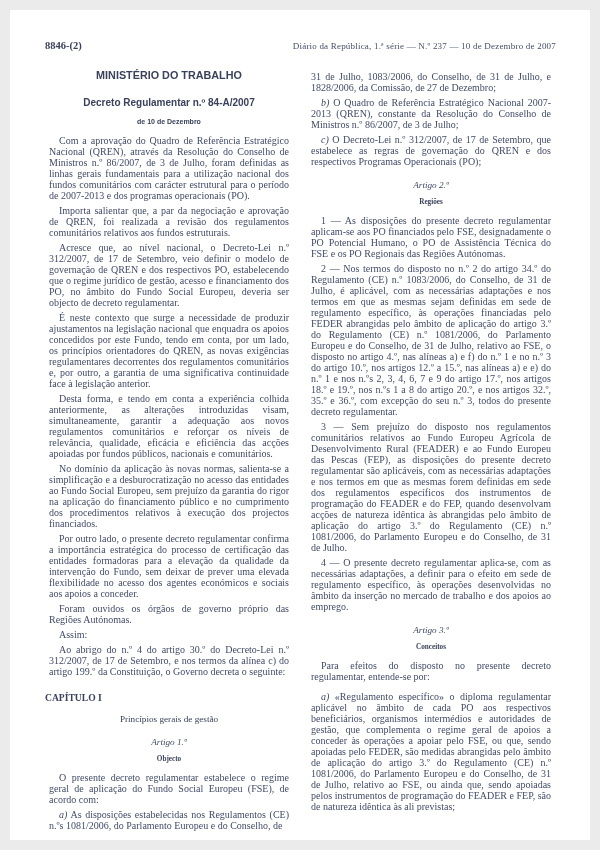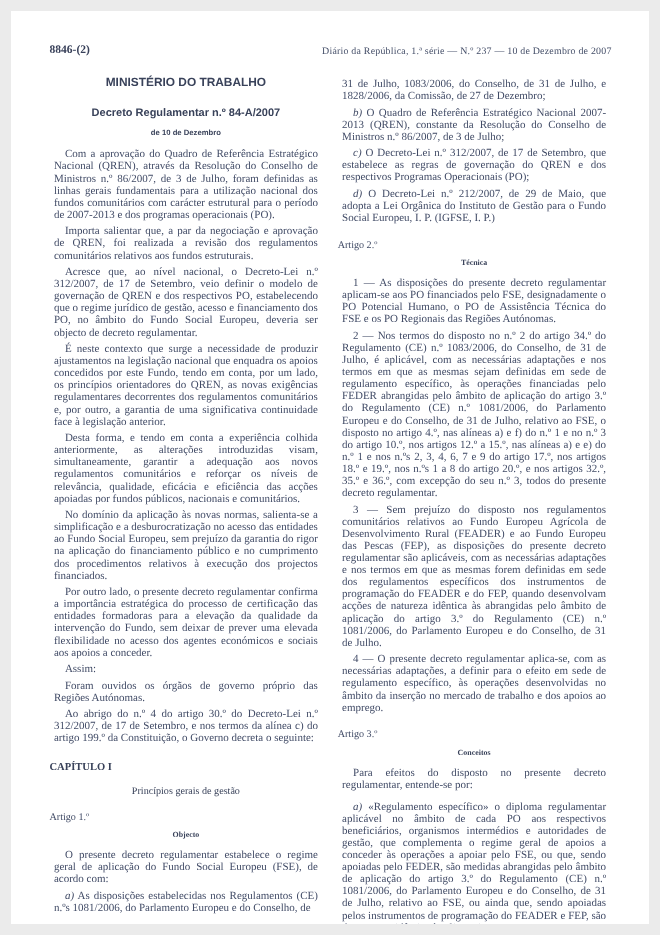--- a/index.html
+++ b/index.html
@@ -156,7 +156,6 @@
       <p class="no-indent">31 de Julho, 1083/2006, do Conselho, de 31 de Julho, e 1828/2006, da Comissão, de 27 de Dezembro;</p>
       <p class="item"><i>b)</i> <span>O Quadro de Referência Estratégico Nacional 2007-2013 (QREN), constante da Resolução do Conselho de Ministros n.º 86/2007, de 3 de Julho;</span></p>
       <p class="item"><i>c)</i> <span>O Decreto-Lei n.º 312/2007, de 17 de Setembro, que estabelece as regras de governação do QREN e dos respectivos Programas Operacionais (PO);</span></p>
-      <p class="item"><i>d)</i> <span>O Decreto-Lei n.º 212/2007, de 29 de Maio, que adopta a Lei Orgânica do Instituto de Gestão para o Fundo Social Europeu, I. P. (IGFSE, I. P.)</span></p>
 
       <div class="article-heading">Artigo 2.º</div>
       <div class="article-subtitle">Técnica</div>

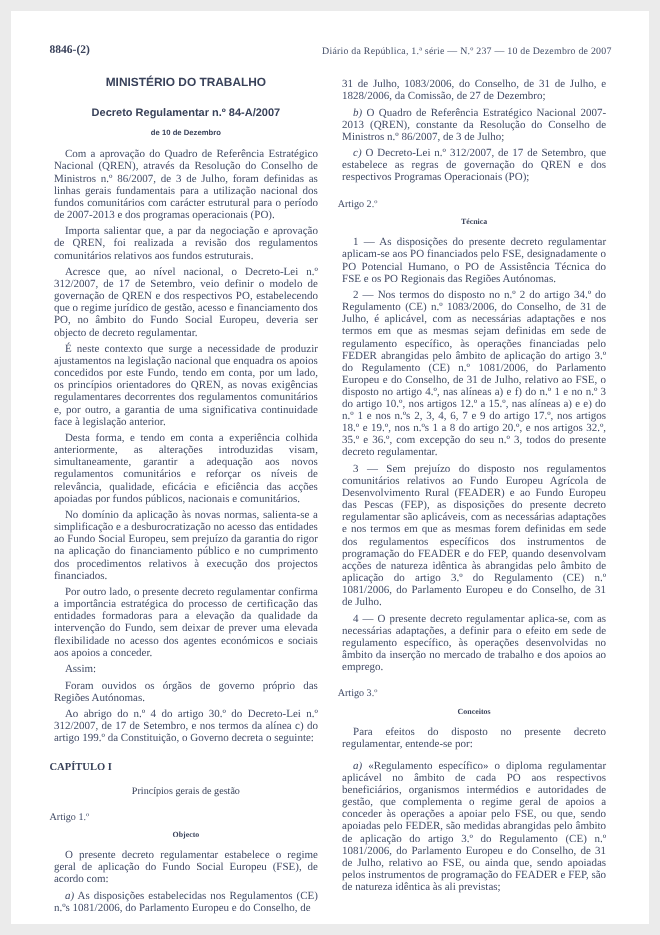--- a/index.html
+++ b/index.html
@@ -94,8 +94,10 @@
   }
   .article-heading {
     font-size: 9.2px;
+    text-align: center;
     margin-top: 13px;
     color: #414b66;
+    font-style: italic;
   }
   .article-subtitle {
     font-weight: bold;

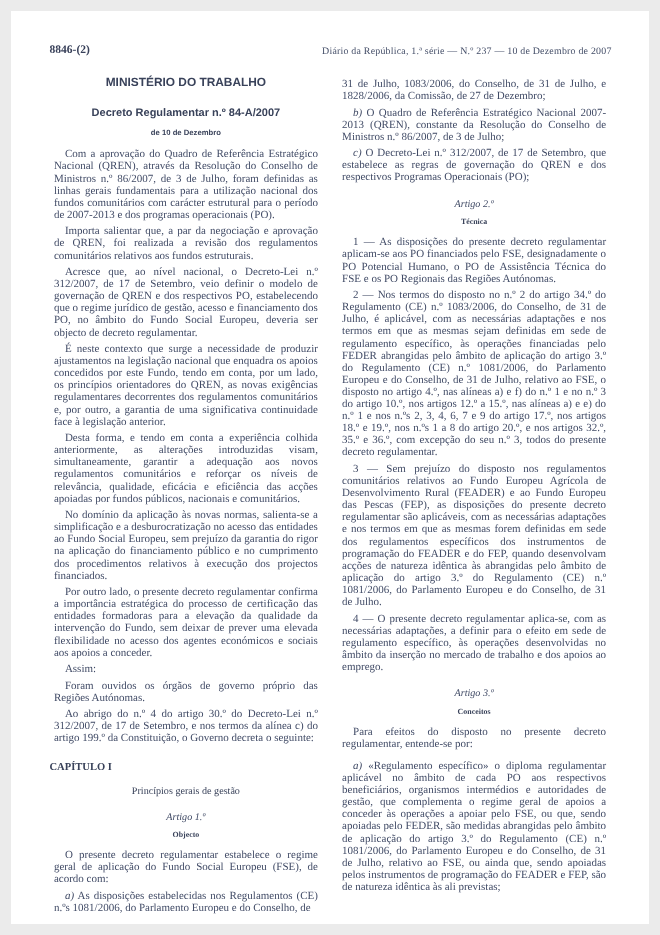--- a/index.html
+++ b/index.html
@@ -160,7 +160,7 @@
       <p class="item"><i>c)</i> <span>O Decreto-Lei n.º 312/2007, de 17 de Setembro, que estabelece as regras de governação do QREN e dos respectivos Programas Operacionais (PO);</span></p>
 
       <div class="article-heading">Artigo 2.º</div>
-      <div class="article-subtitle">Técnica</div>
+      <div class="article-subtitle">Regiões</div>
 
       <p>1 — As disposições do presente decreto regulamentar aplicam-se aos PO financiados pelo FSE, designadamente o PO Potencial Humano, o PO de Assistência Técnica do FSE e os PO Regionais das Regiões Autónomas.</p>
       <p>2 — Nos termos do disposto no n.º 2 do artigo 34.º do Regulamento (CE) n.º 1083/2006, do Conselho, de 31 de Julho, é aplicável, com as necessárias adaptações e nos termos em que as mesmas sejam definidas em sede de regulamento específico, às operações financiadas pelo FEDER abrangidas pelo âmbito de aplicação do artigo 3.º do Regulamento (CE) n.º 1081/2006, do Parlamento Europeu e do Conselho, de 31 de Julho, relativo ao FSE, o disposto no artigo 4.º, nas alíneas a) e f) do n.º 1 e no n.º 3 do artigo 10.º, nos artigos 12.º a 15.º, nas alíneas a) e e) do n.º 1 e nos n.ºs 2, 3, 4, 6, 7 e 9 do artigo 17.º, nos artigos 18.º e 19.º, nos n.ºs 1 a 8 do artigo 20.º, e nos artigos 32.º, 35.º e 36.º, com excepção do seu n.º 3, todos do presente decreto regulamentar.</p>

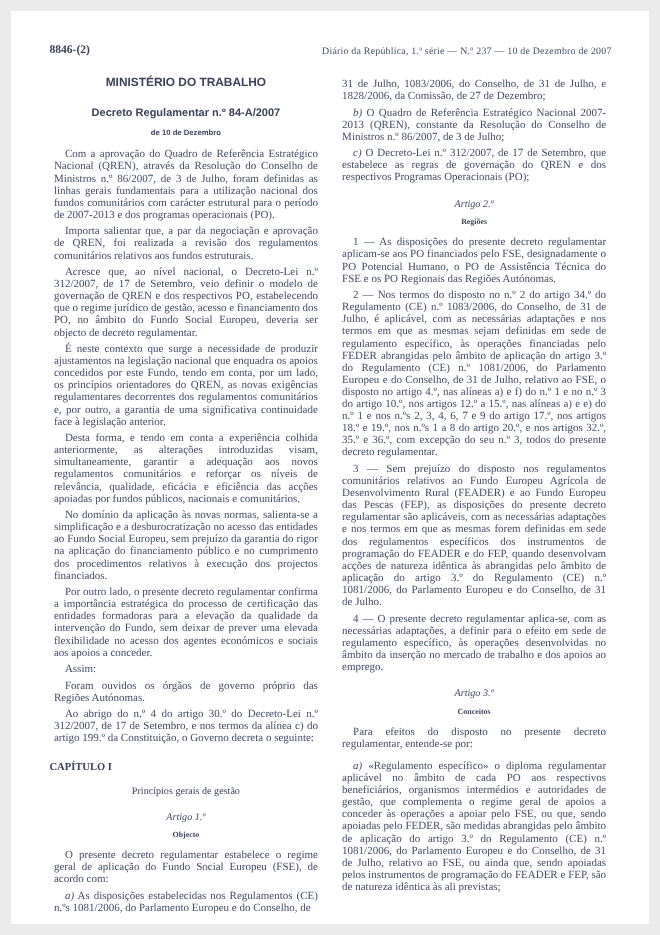--- a/index.html
+++ b/index.html
@@ -139,8 +139,8 @@
         <p>Desta forma, e tendo em conta a experiência colhida anteriormente, as alterações introduzidas visam, simultaneamente, garantir a adequação aos novos regulamentos comunitários e reforçar os níveis de relevância, qualidade, eficácia e eficiência das acções apoiadas por fundos públicos, nacionais e comunitários.</p>
         <p>No domínio da aplicação às novas normas, salienta-se a simplificação e a desburocratização no acesso das entidades ao Fundo Social Europeu, sem prejuízo da garantia do rigor na aplicação do financiamento público e no cumprimento dos procedimentos relativos à execução dos projectos financiados.</p>
         <p>Por outro lado, o presente decreto regulamentar confirma a importância estratégica do processo de certificação das entidades formadoras para a elevação da qualidade da intervenção do Fundo, sem deixar de prever uma elevada flexibilidade no acesso dos agentes económicos e sociais aos apoios a conceder.</p>
+        <p>Foram ouvidos os órgãos de governo próprio das Regiões Autónomas.</p>
         <p>Assim:</p>
-        <p>Foram ouvidos os órgãos de governo próprio das Regiões Autónomas.</p>
         <p>Ao abrigo do n.º 4 do artigo 30.º do Decreto-Lei n.º 312/2007, de 17 de Setembro, e nos termos da alínea c) do artigo 199.º da Constituição, o Governo decreta o seguinte:</p>
       </div>
 

